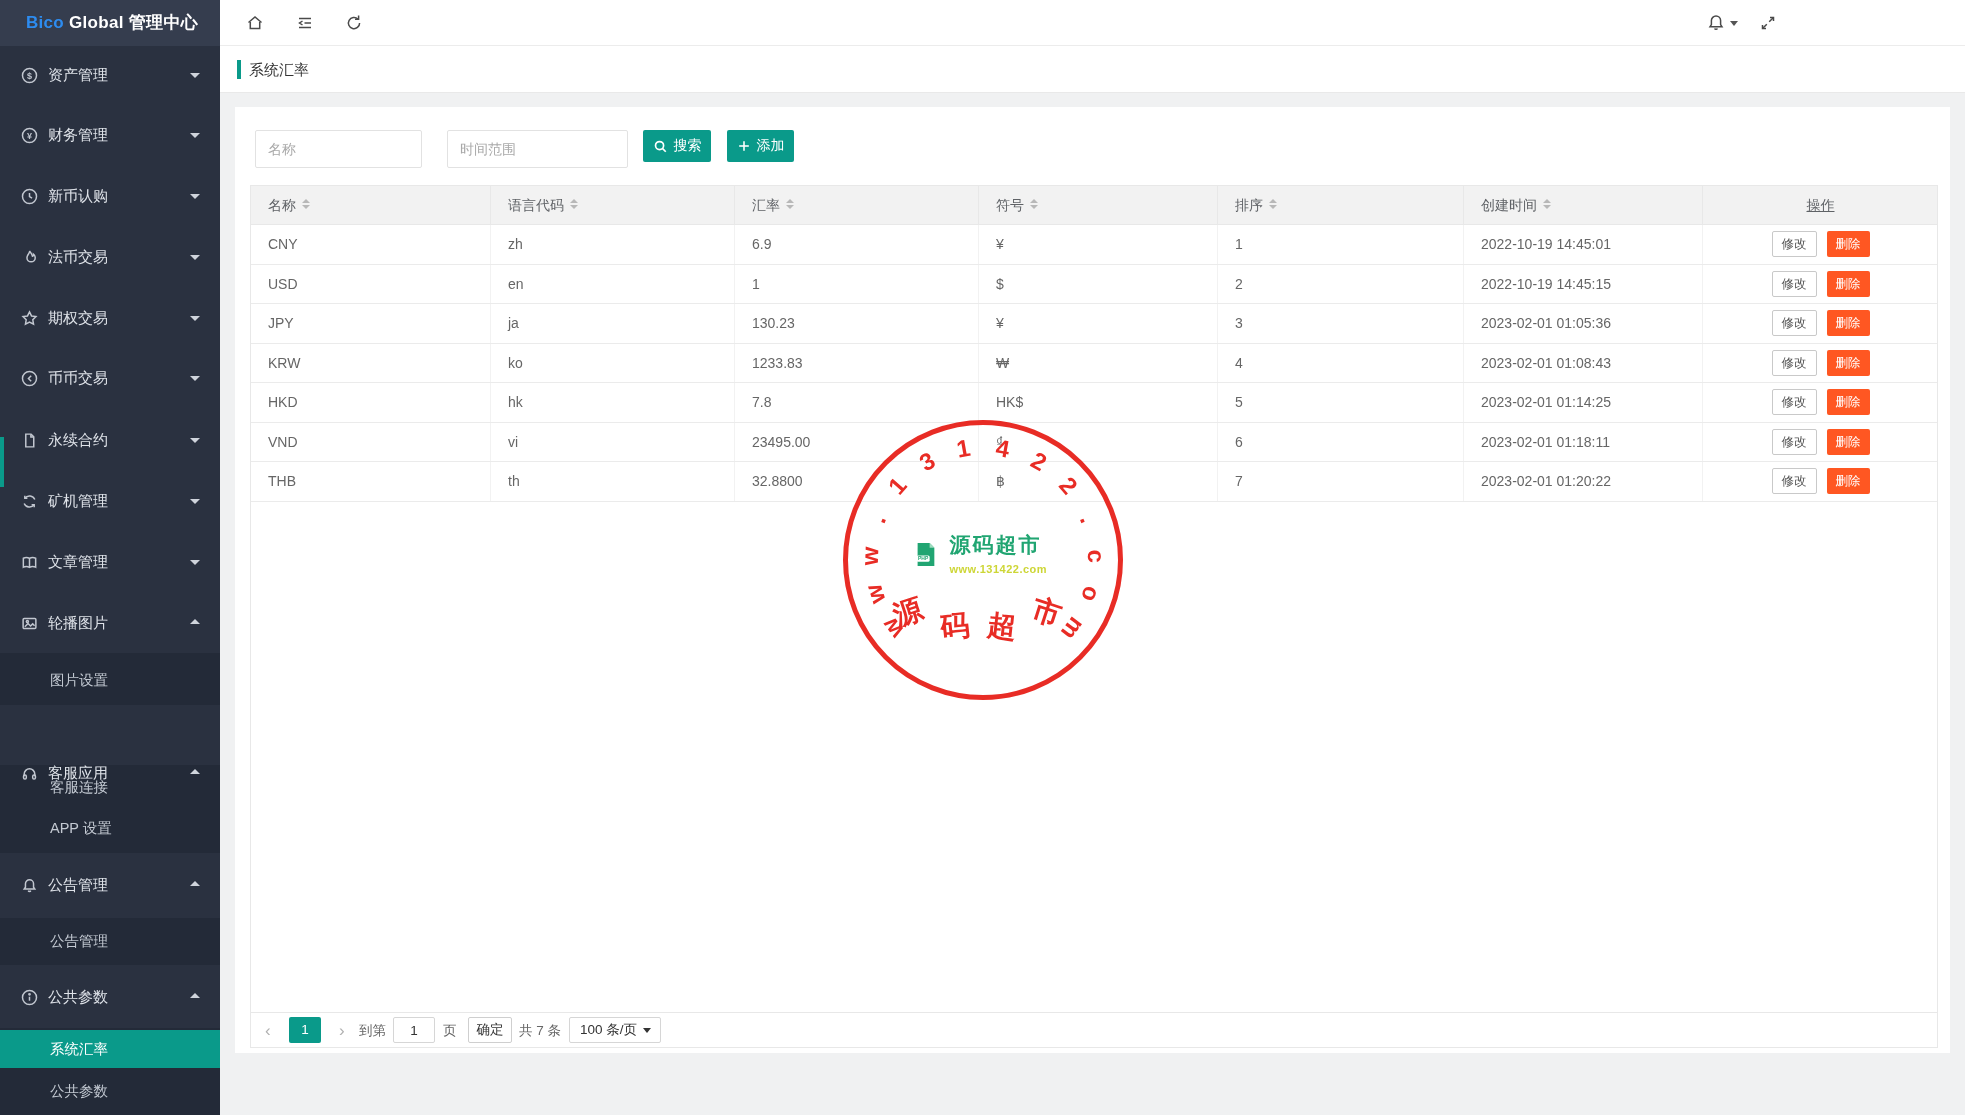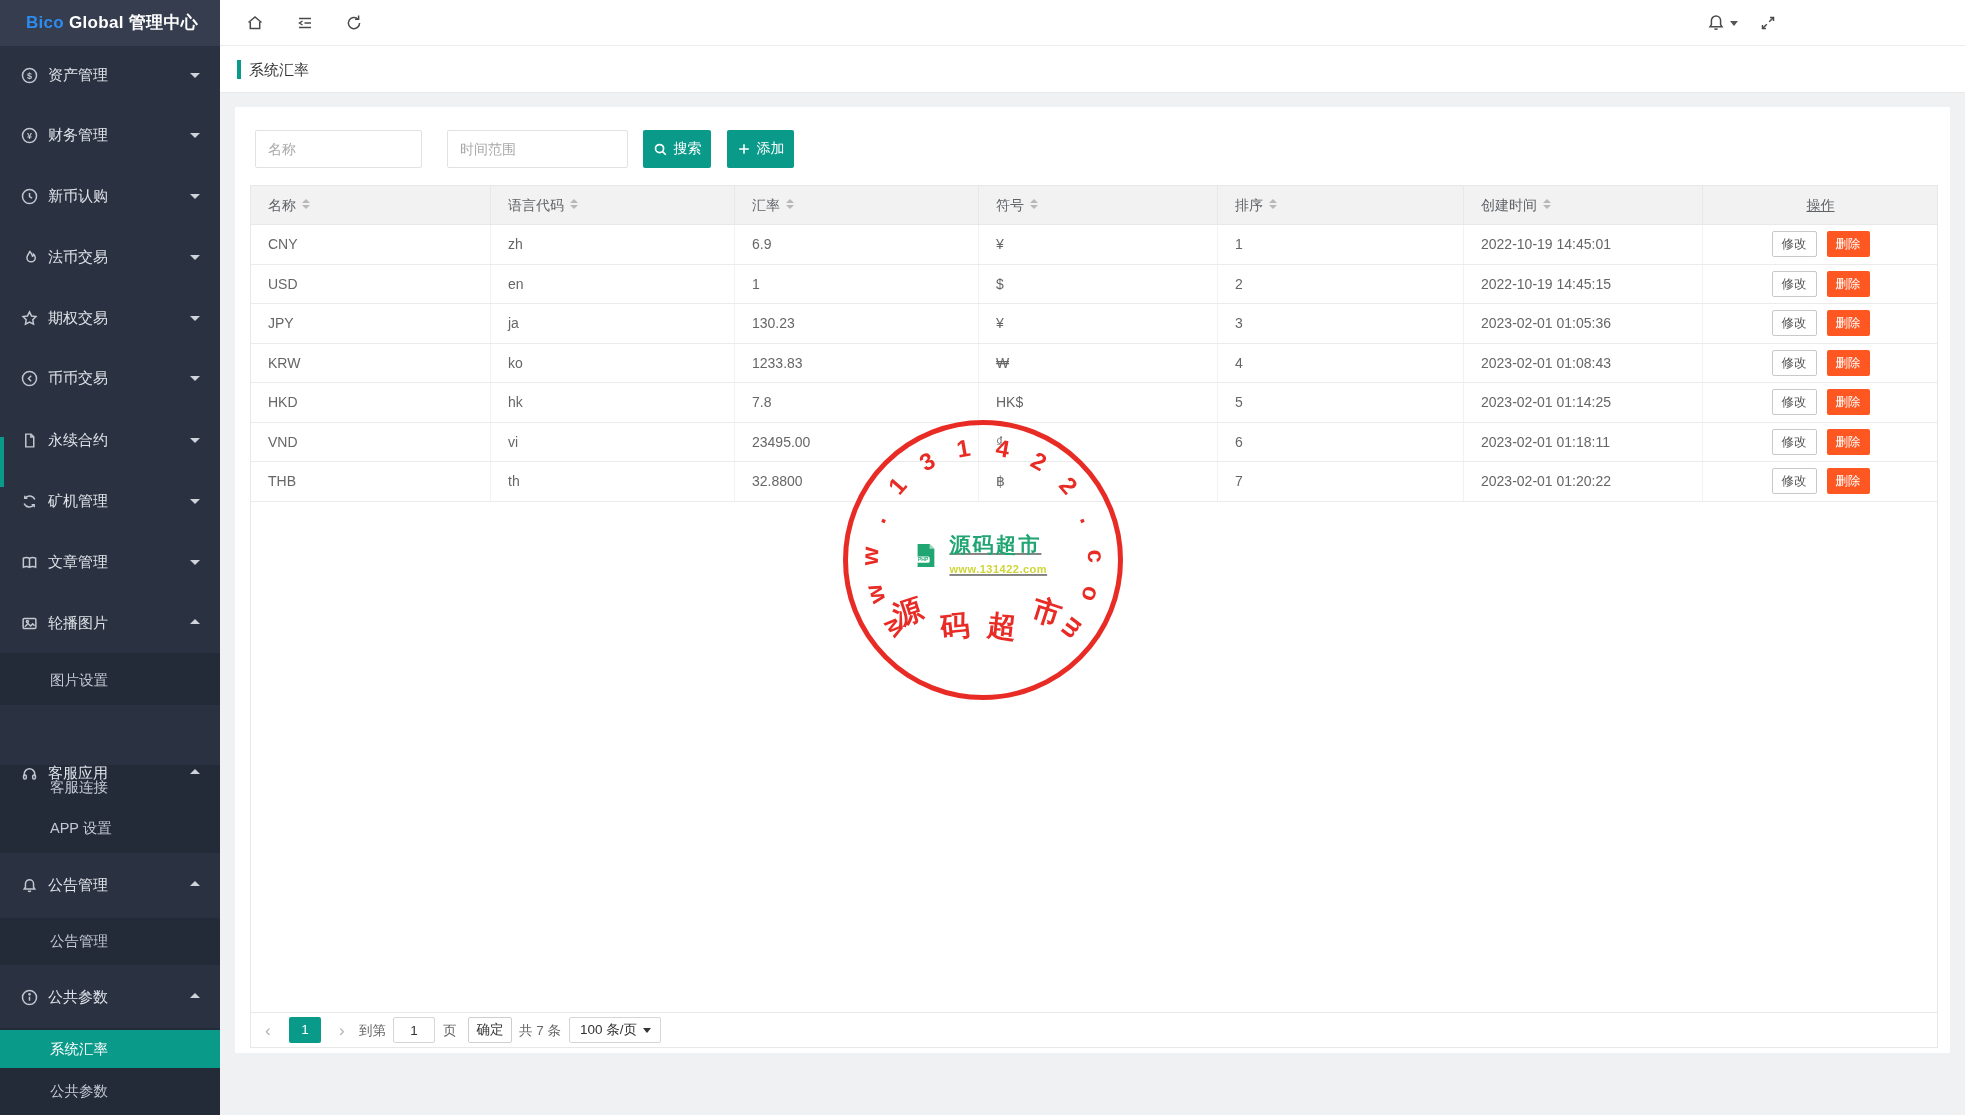--- a/index.html
+++ b/index.html
@@ -41,7 +41,7 @@
   .card { position:absolute; left:235px; top:107px; width:1715px; height:946px; background:#ffffff; }
   .f-input { position:absolute; top:23px; height:38px; border:1px solid #e2e2e2; border-radius:2px; padding:0 12px; font-size:14px; color:#333; outline:none; font-family:inherit; }
   .f-input::placeholder { color:#a9a9a9; }
-  .t-btn { position:absolute; top:23px; height:38px; background:#0a9a8a; color:#fff; border:none; border-radius:2px; font-size:14px; display:flex; align-items:center; justify-content:center; gap:6px; cursor:pointer; font-family:inherit;text-align:center; }
+  .t-btn { position:absolute; top:23px; height:32px; background:#0a9a8a; color:#fff; border:none; border-radius:2px; font-size:14px; display:flex; align-items:center; justify-content:center; gap:6px; cursor:pointer; font-family:inherit;text-align:center; }
   .t-btn svg { stroke:#fff; fill:none; stroke-width:1.8; }
 
   

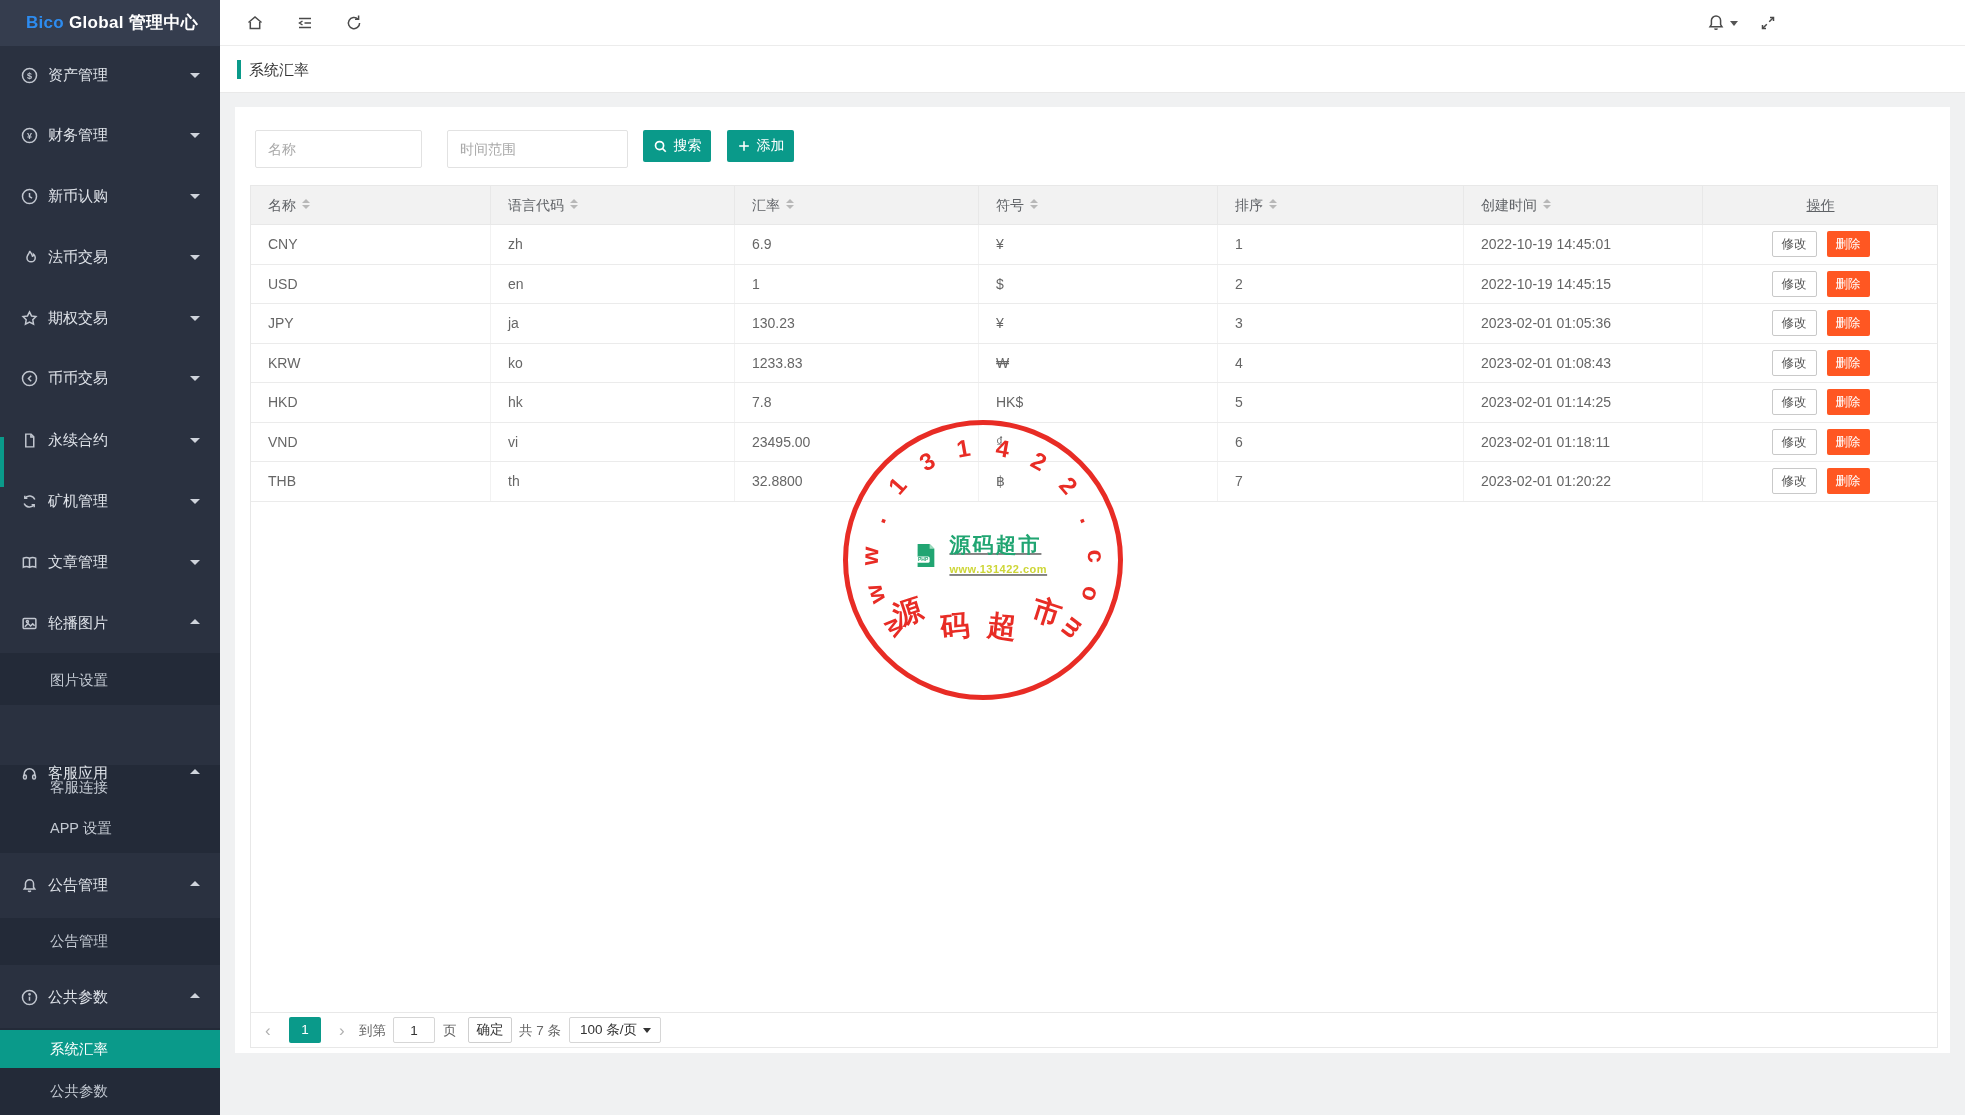--- a/index.html
+++ b/index.html
@@ -78,7 +78,7 @@
   .ring { position:absolute; inset:0; border:5px solid #e7211a; border-radius:50%; }
   .arc { position:absolute; left:50%; top:50%; width:20px; height:30px; margin-left:-10px; margin-top:-15px; text-align:center; font-size:24px; font-weight:bold; color:#e7211a; line-height:30px; }
   .stamp-cn { position:absolute; left:50%; top:50%; width:32px; height:32px; margin-left:-16px; margin-top:-16px; font-size:29px; font-weight:bold; color:#e7211a; text-align:center; line-height:32px; }
-  .stamp-logo { position:absolute; left:50%; top:50%; transform:translate(-46%,-62%); display:flex; align-items:flex-end; gap:13px;text-decoration:underline; }
+  .stamp-logo { position:absolute; left:50%; top:50%; transform:translate(-46%,-62%); display:flex; align-items:center; gap:13px; }
   .stamp-logo .txt .big { font-size:21px; font-weight:bold; color:#16a16b; letter-spacing:2px; white-space:nowrap; }
   .stamp-logo .txt .small { font-size:11px; font-weight:bold; color:#cbd42c; letter-spacing:.5px; margin-top:1px; }
 </style>

